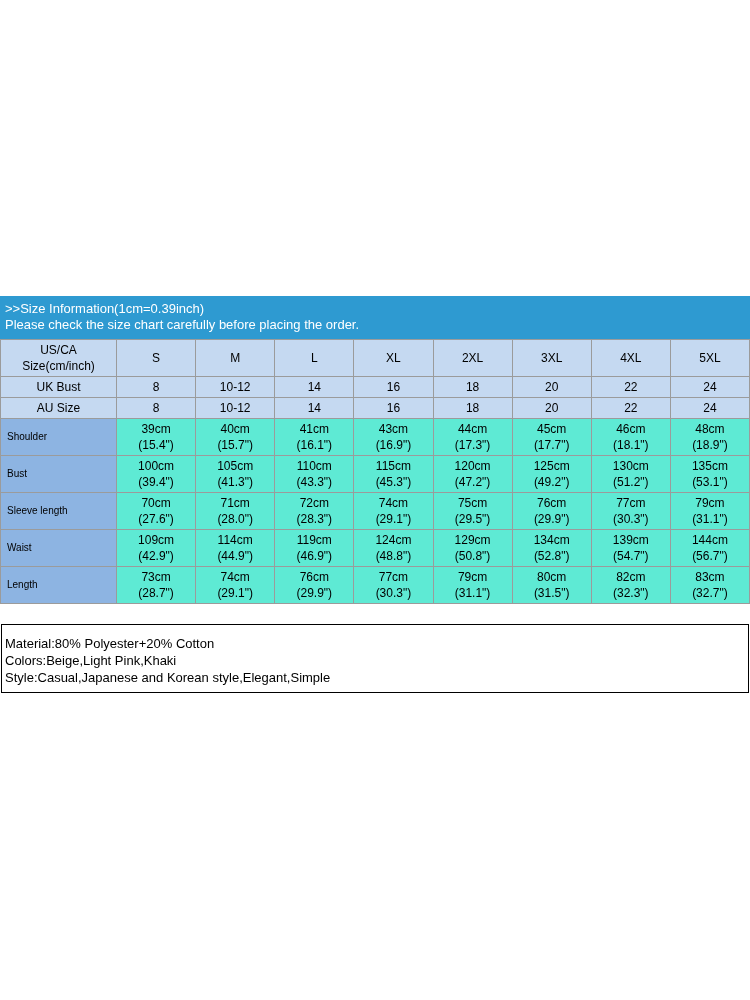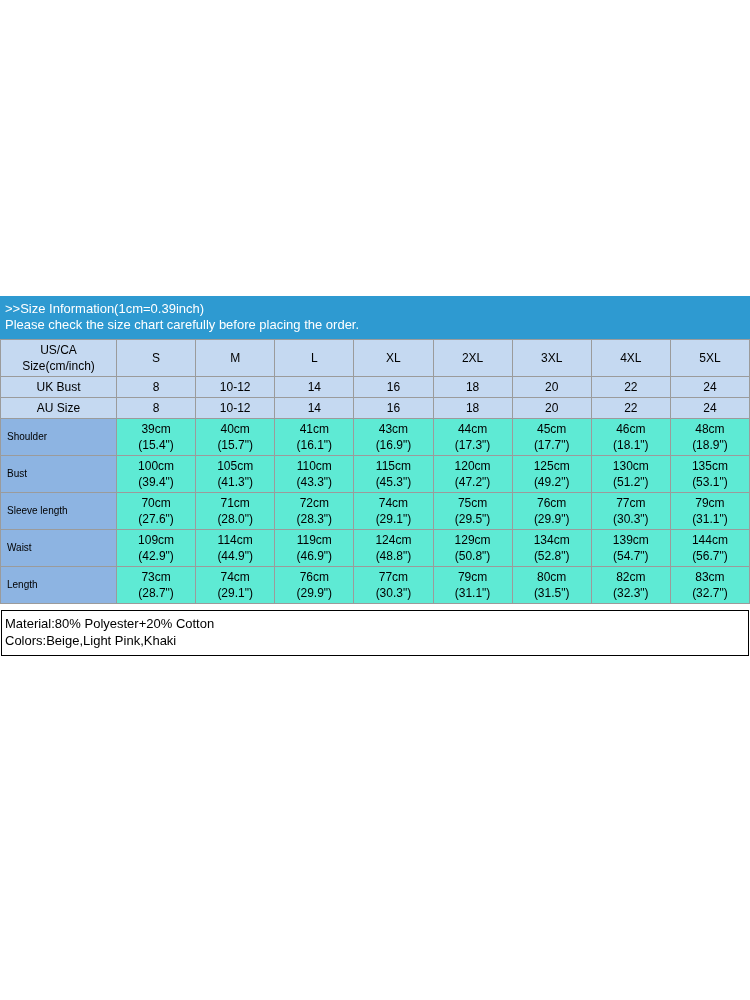--- a/index.html
+++ b/index.html
@@ -49,8 +49,8 @@
 
   .details {
     border: 1px solid var(--details-border, #000);
-    margin: 6px 1px 0 1px;
-    padding: 4px 3px 6px 3px;
+    margin: 20px 1px 0 1px;
+    padding: 10px 3px 6px 3px;
     font-size: 13px;
     line-height: 17px;
   }

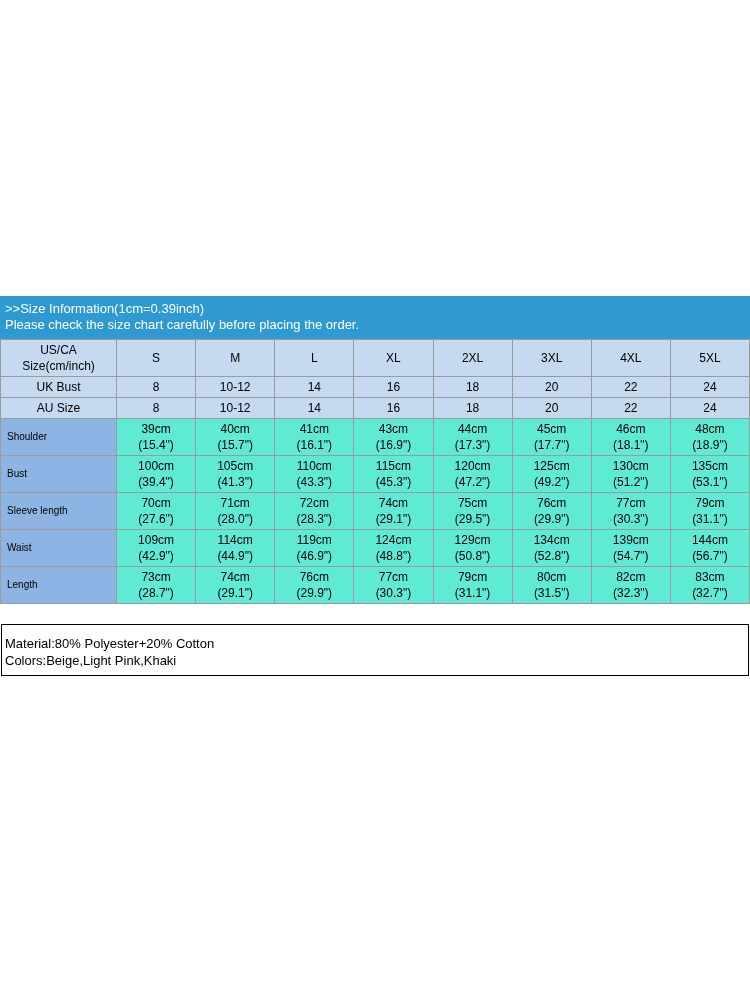--- a/index.html
+++ b/index.html
@@ -295,6 +295,7 @@
   <div class="details">
     <div>Material:80% Polyester+20% Cotton</div>
     <div>Colors:Beige,Light Pink,Khaki</div>
+    <div>Style:Casual,Japanese and Korean style,Elegant,Simple</div>
   </div>
 
 </div>

